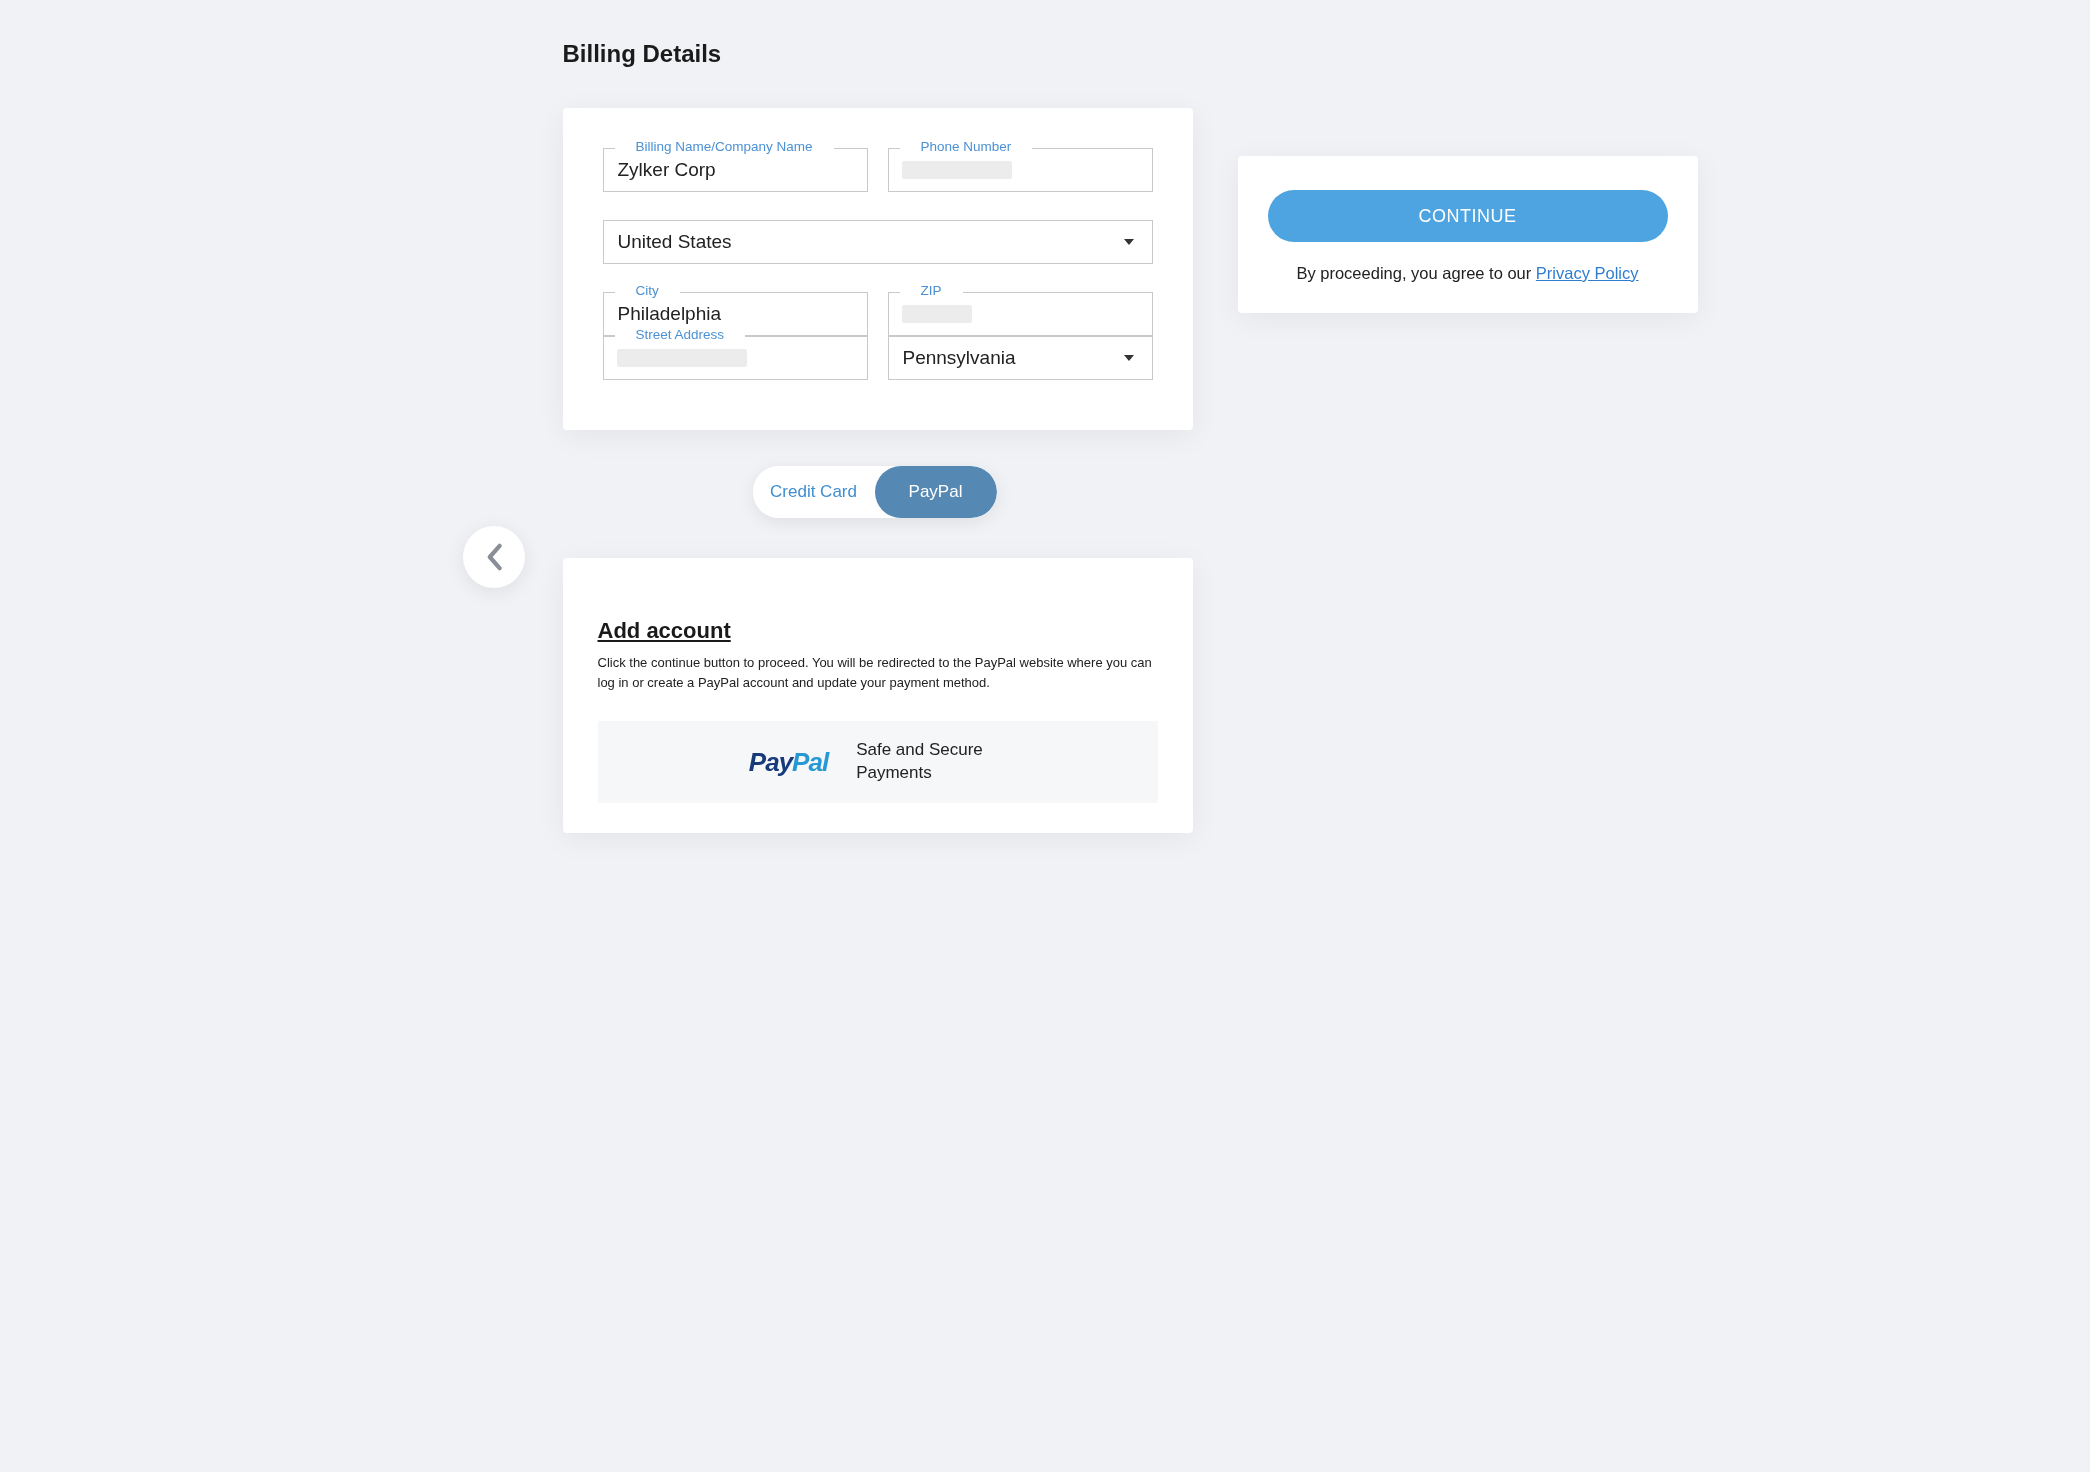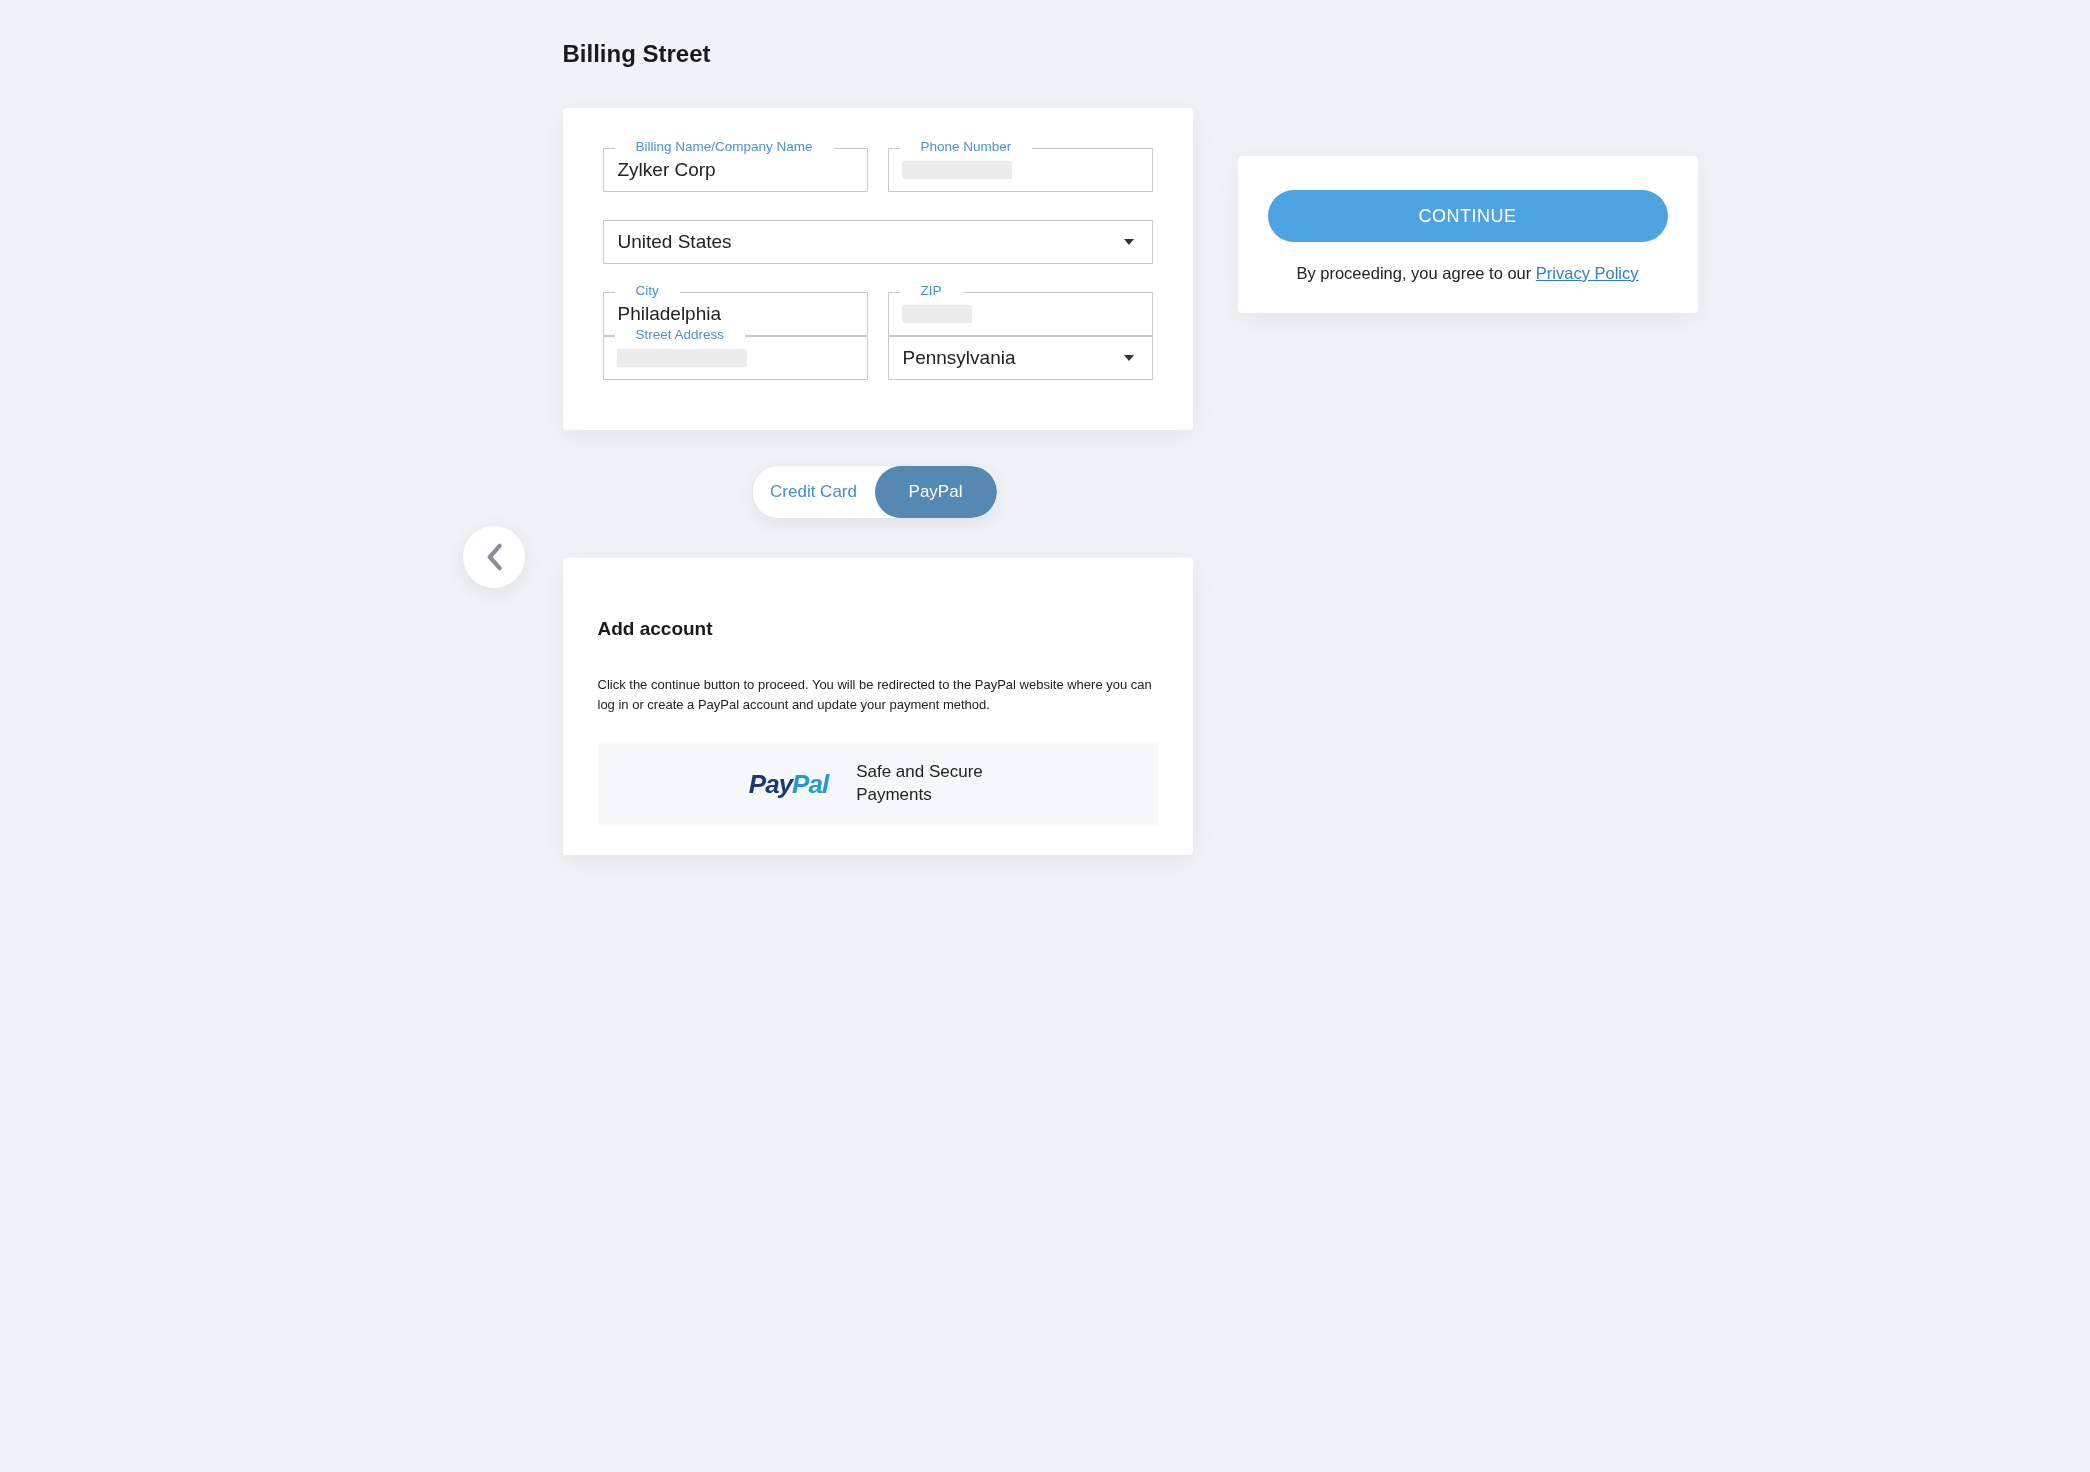--- a/index.html
+++ b/index.html
@@ -219,7 +219,7 @@
 
 <div class="page">
 
-  <h2 class="section-title">Billing Street</h2>
+  <h2 class="section-title">Billing Details</h2>
 
   <div class="back-circle">
     <svg viewBox="0 0 12 20">

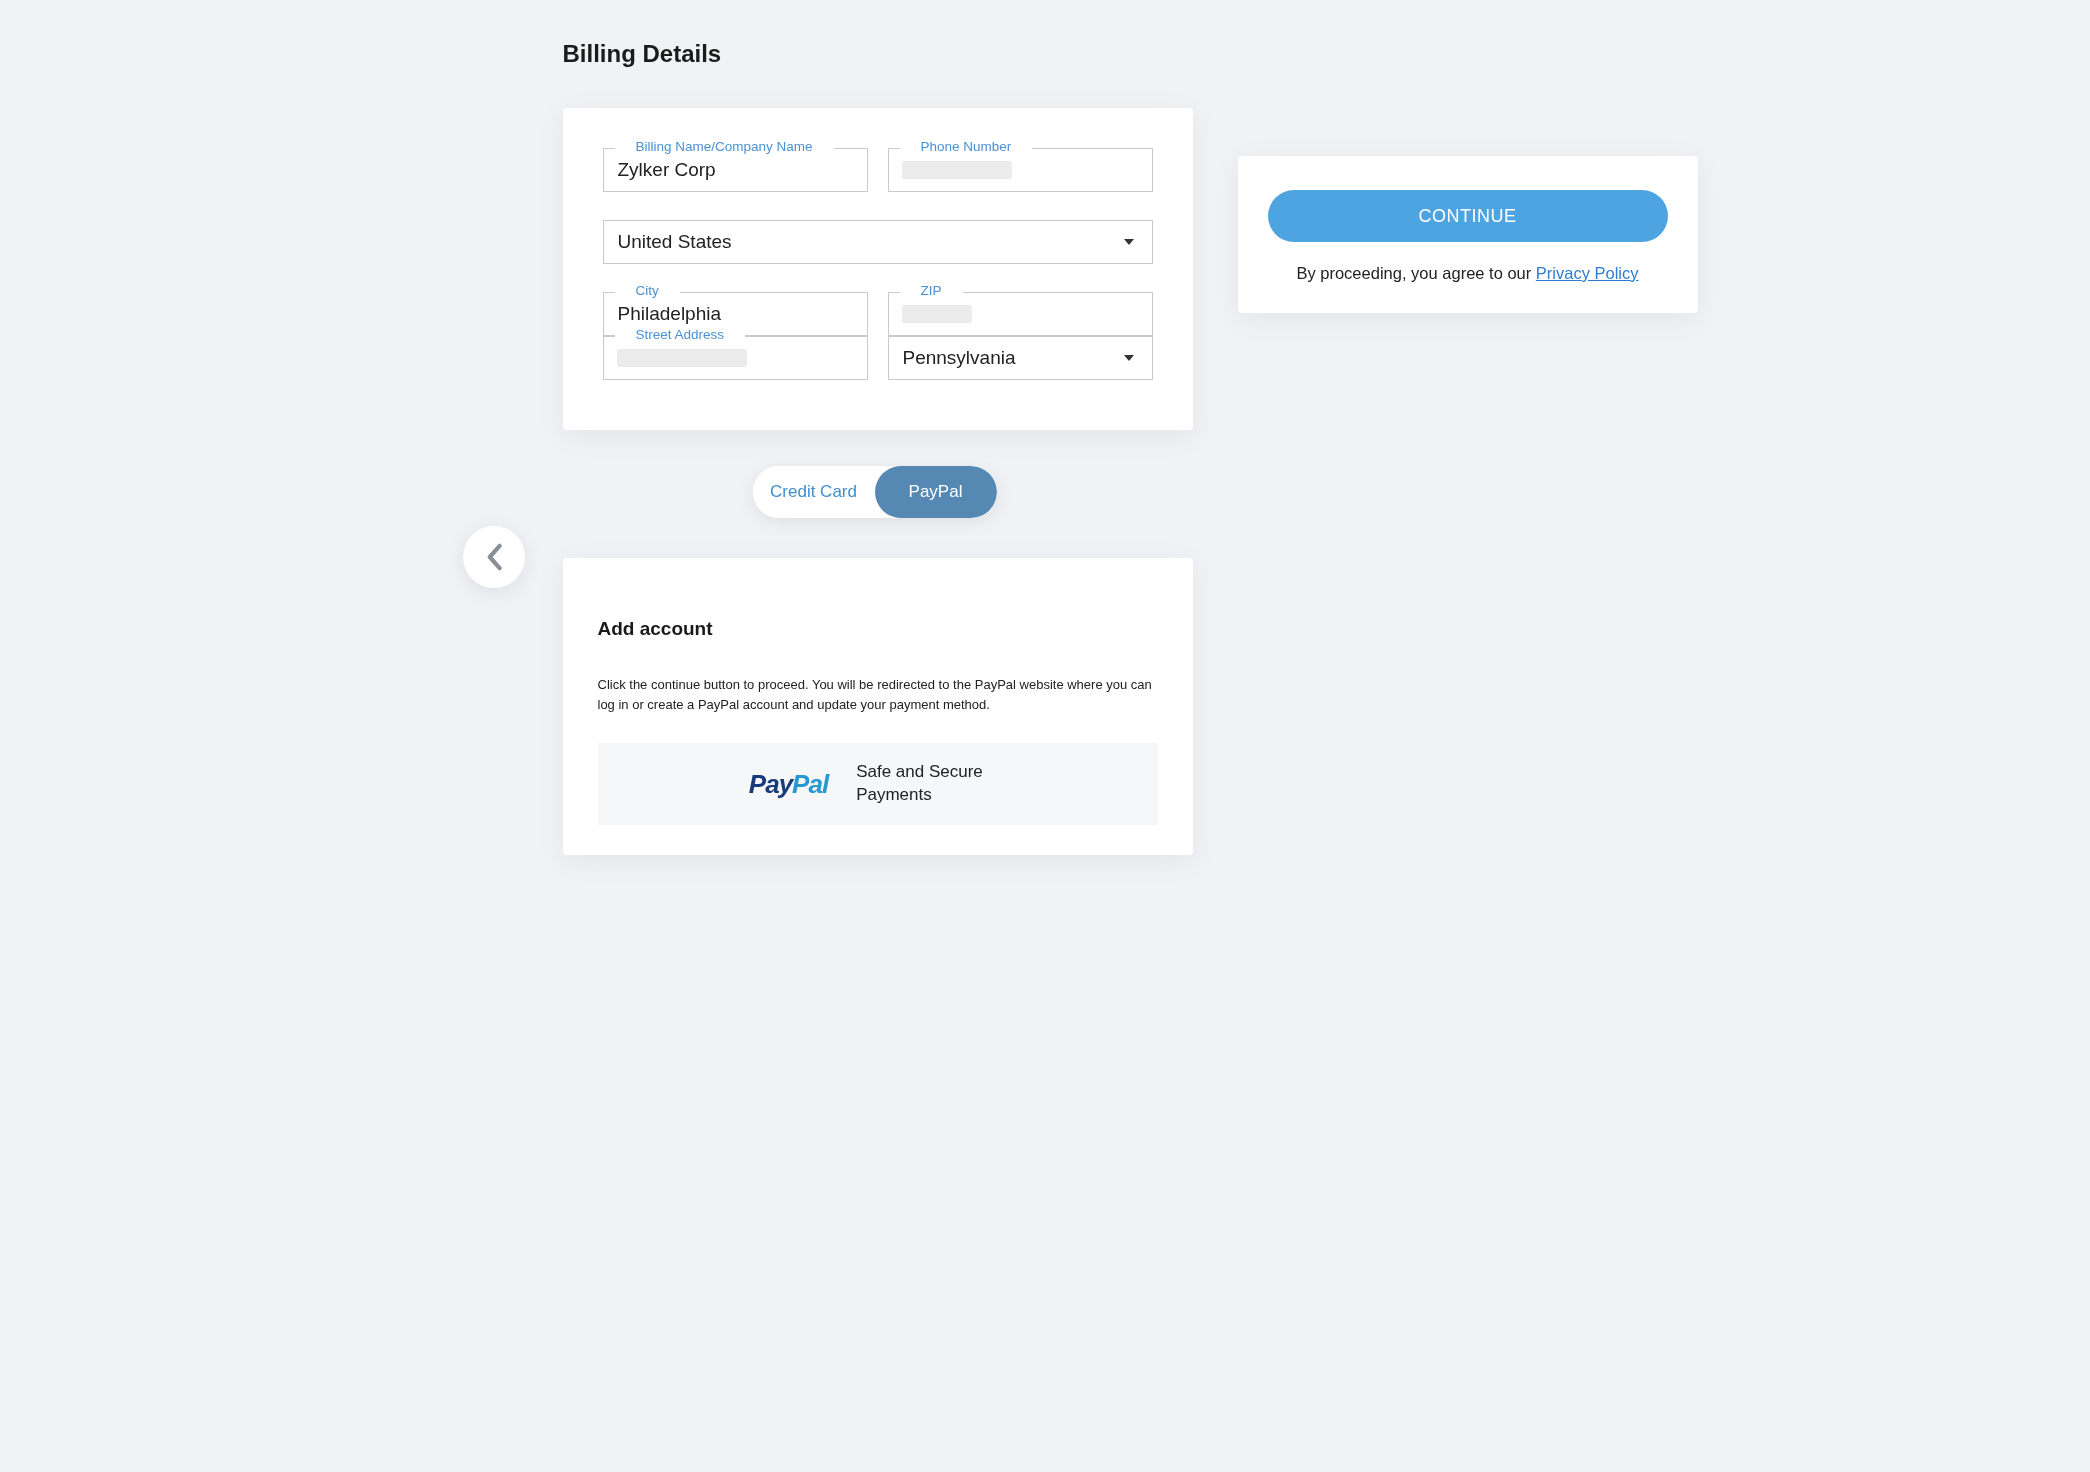--- a/index.html
+++ b/index.html
@@ -158,9 +158,10 @@
     padding: 60px 35px 30px 35px;
   }
   .paypal-card h3 {
-    font-size: 19px;
+    font-size: 22px;
     font-weight: 600;
-    margin-bottom: 35px;
+    margin-bottom: 9px;
+    text-decoration: underline;
   }
   .paypal-card p.desc {
     font-size: 13px;

